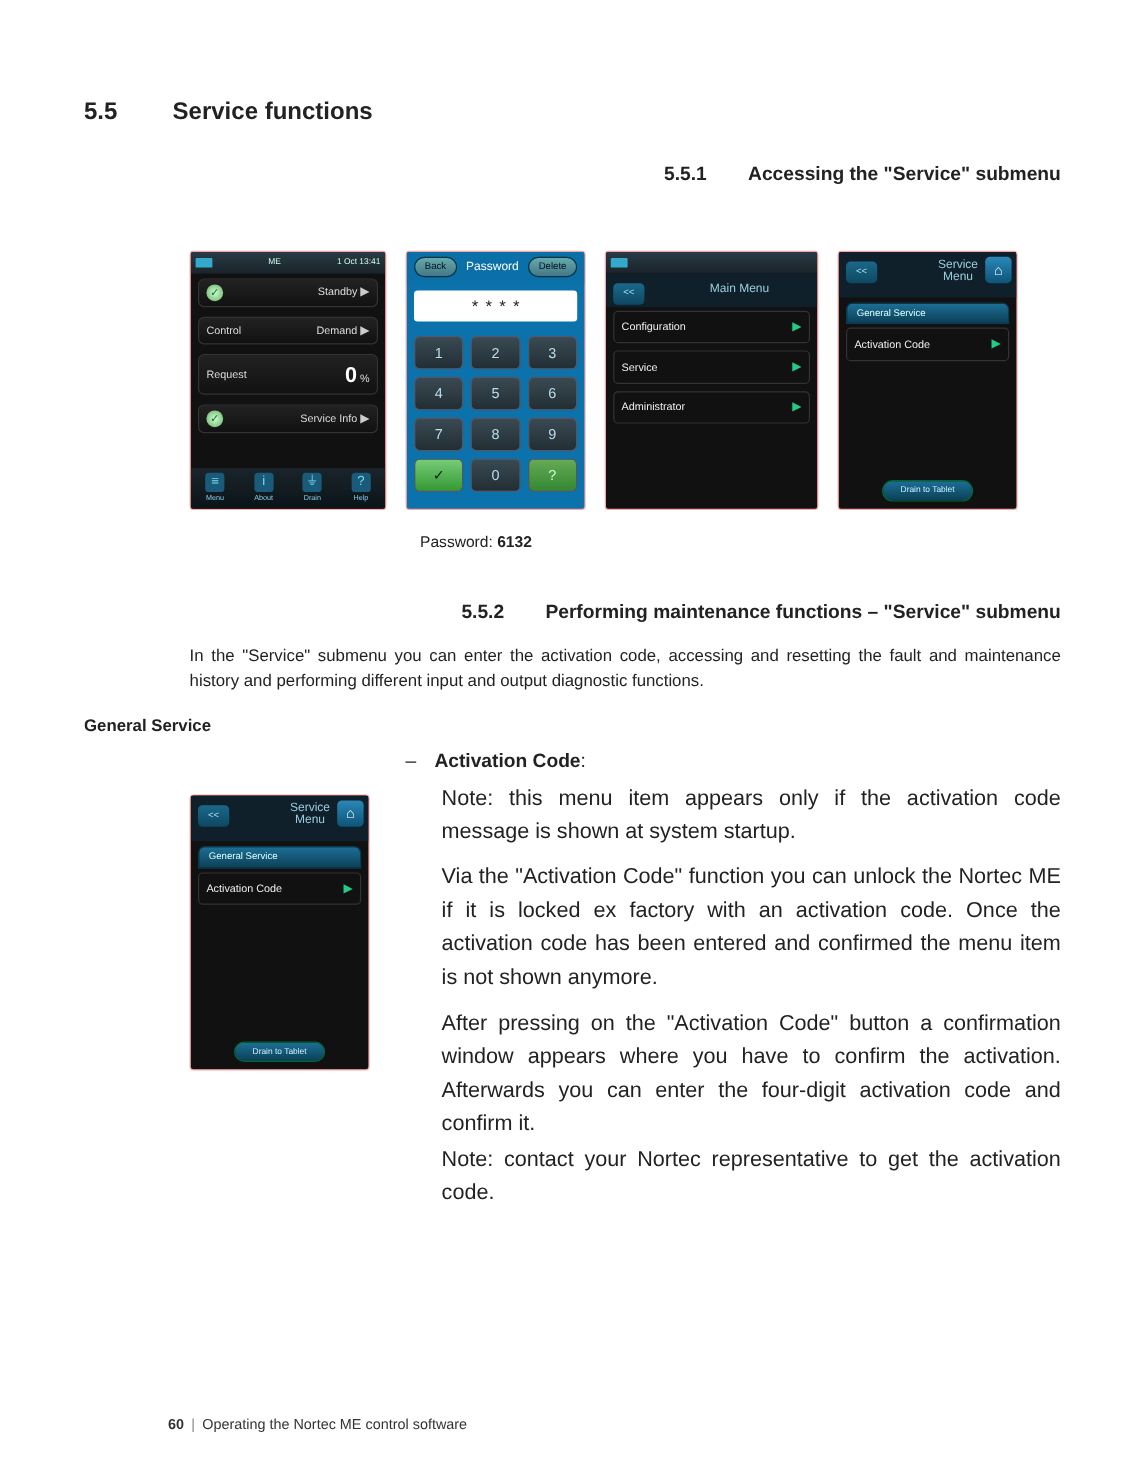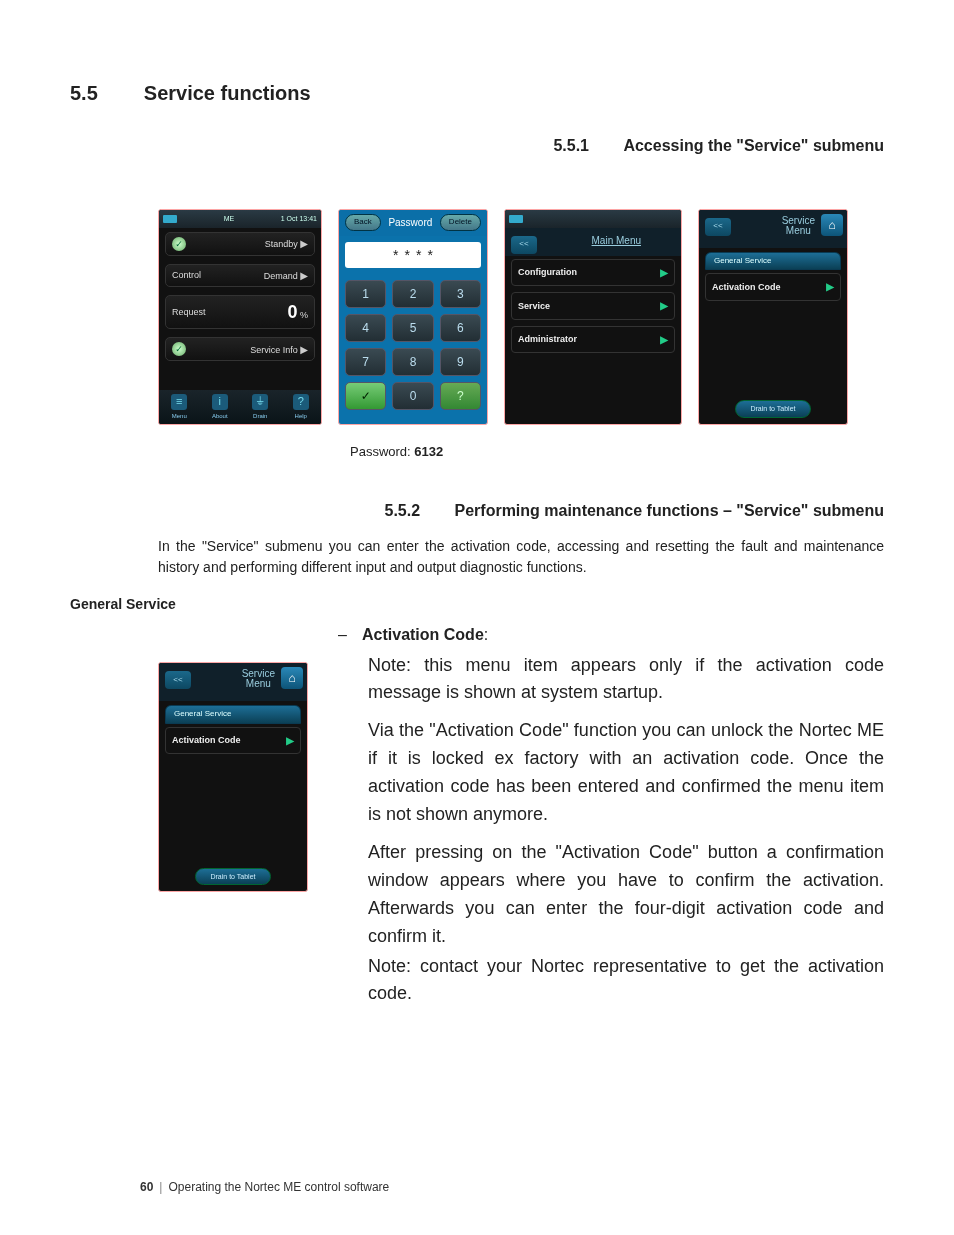--- a/index.html
+++ b/index.html
@@ -153,7 +153,7 @@
         </div>
     <div class="menu-head" style="height:28px;">
       <span class="bk">&lt;&lt;</span>
-      <span class="ttl" style="right:40px;top:8px;text-decoration:underline;">Main Menu</span>
+      <span class="ttl" style="right:40px;top:8px;">Main Menu</span>
     </div>
     <div class="mitem">
           <span>Configuration</span>

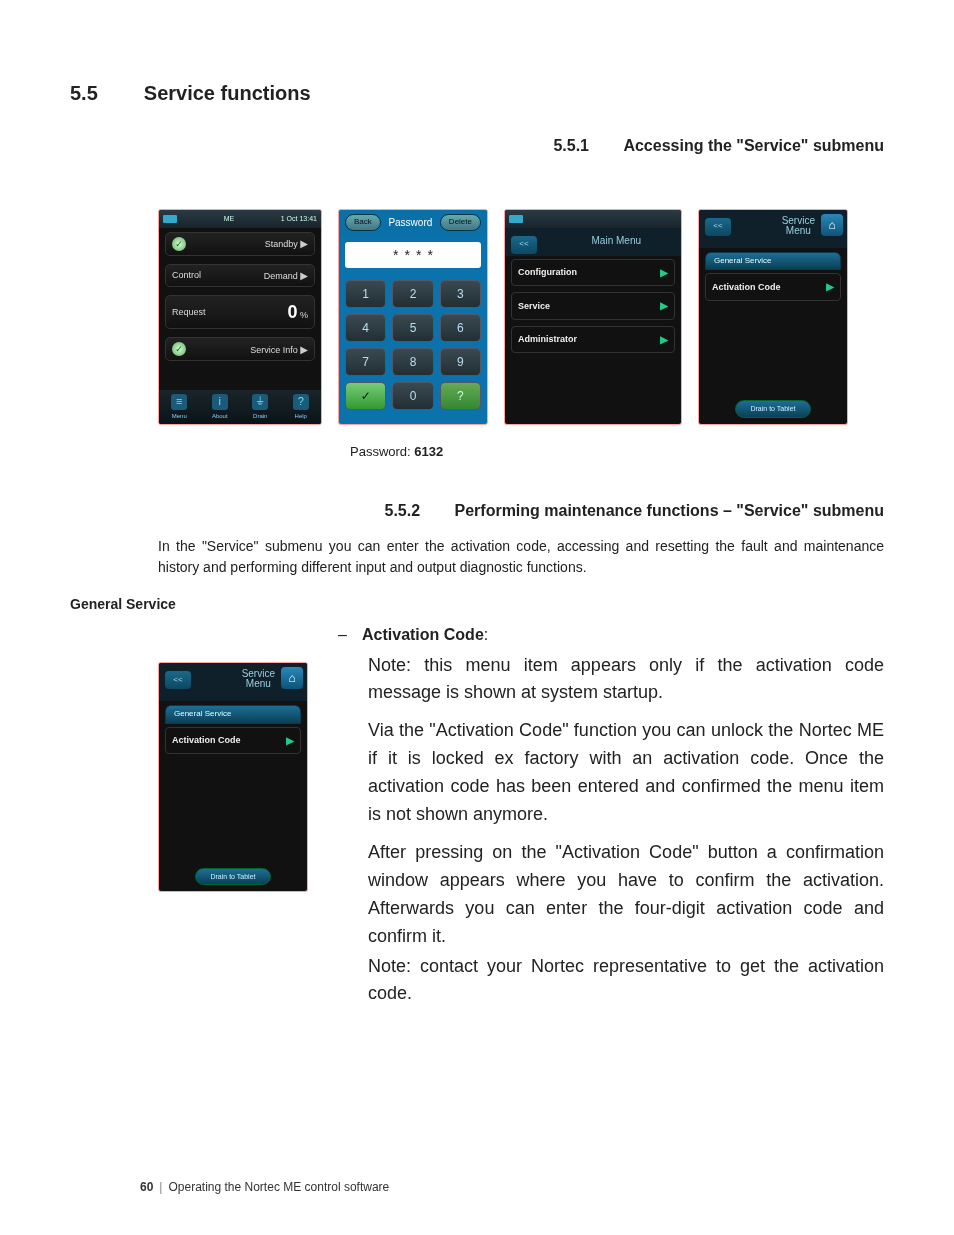--- a/index.html
+++ b/index.html
@@ -38,7 +38,7 @@
   .menu-head .ttl{position:absolute;right:12px;top:6px;color:#9cd;font-size:10px;text-align:center;line-height:1;}
   .menu-head .home{position:absolute;right:4px;top:4px;width:22px;height:22px;background:linear-gradient(#2a88b8,#0d5478);border-radius:4px;display:flex;align-items:center;justify-content:center;color:#fff;font-size:12px;}
   .tabhdr { background:linear-gradient(#1d6e96,#0b4056); color:#dff; font-size:8px; padding:3px 8px; border-radius:6px 6px 0 0; margin:4px 6px 0 6px; border:1px solid #0a3a52;}
-  .mitem { background:#111;color:#eee;font-size:9px;border:1px solid #333;border-radius:4px;margin:3px 6px;padding:6px 6px;display:flex;justify-content:space-between;align-items:center;font-weight:bold;}
+  .mitem { background:#111;color:#eee;font-size:9px;border:1px solid #333;border-radius:4px;margin:3px 6px;padding:6px 6px;display:flex;justify-content:space-between;align-items:center;}
   .gchev{color:#2c8;font-size:10px;}
   .btm-pill { margin-top:auto; display:flex;justify-content:center;padding:6px;}
   .btm-pill .pb{background:linear-gradient(#1d6e96,#0b4056);border-radius:10px;color:#cef;font-size:7px;padding:3px 14px;border:1px solid #063;}

